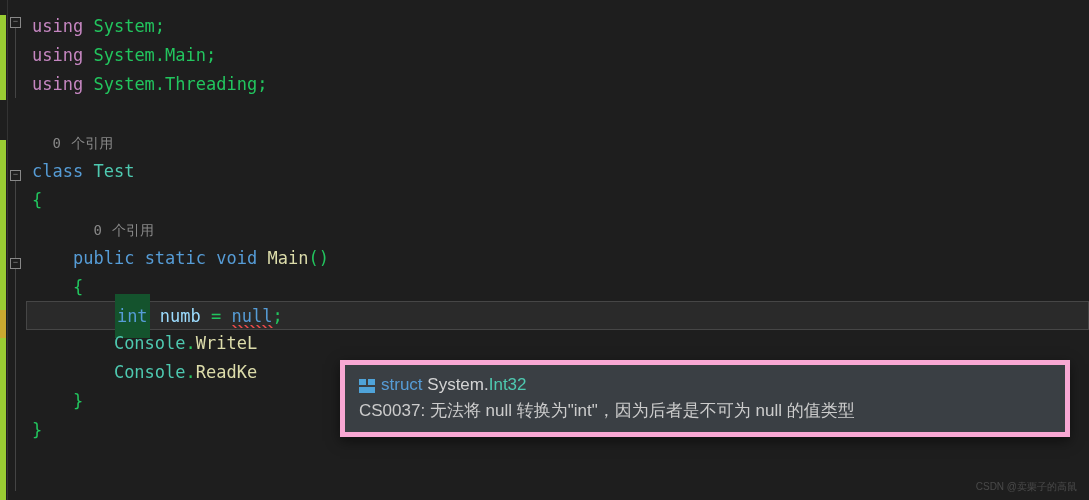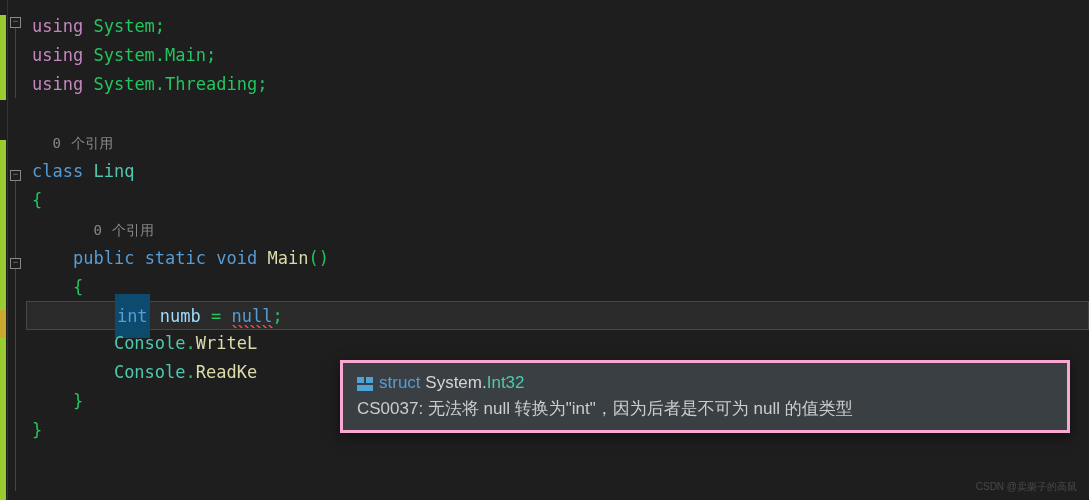--- a/index.html
+++ b/index.html
@@ -165,7 +165,7 @@
 
     <div class="line">  <span class="ref-text">0</span> <span class="ref-text">个引用</span></div>
 
-    <div class="line"><span class="kw-blue">class</span> <span class="type">Linq</span></div>
+    <div class="line"><span class="kw-blue">class</span> <span class="type">Test</span></div>
 
     <div class="line"><span class="punct">{</span></div>
 

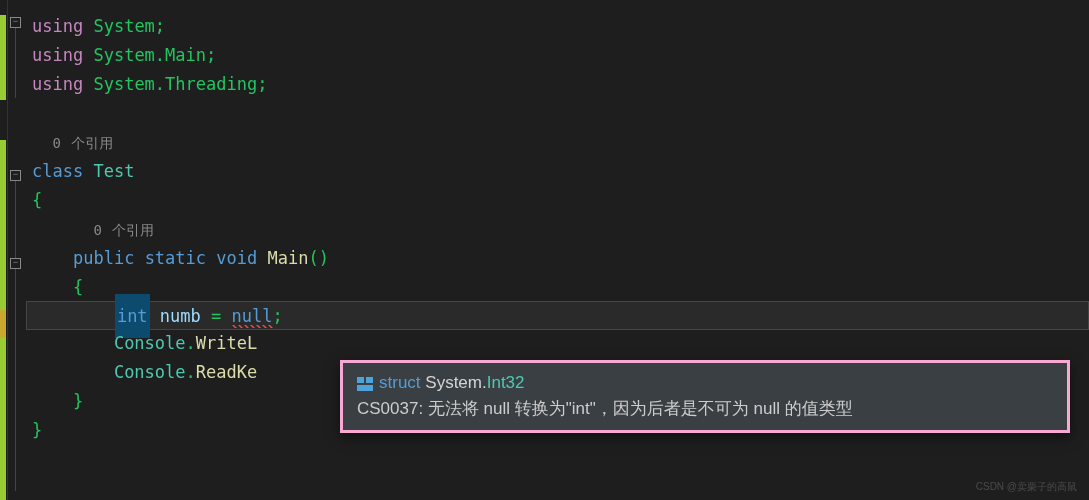--- a/index.html
+++ b/index.html
@@ -90,7 +90,7 @@
     .punct { color: #22c55e; text-align: right; }
     .var { color: #9cdcfe; }
     .sel {
-      background: #0c4a6e;
+      background: #14532d;
       padding: 12px 2px;
     }
     .err-underline {

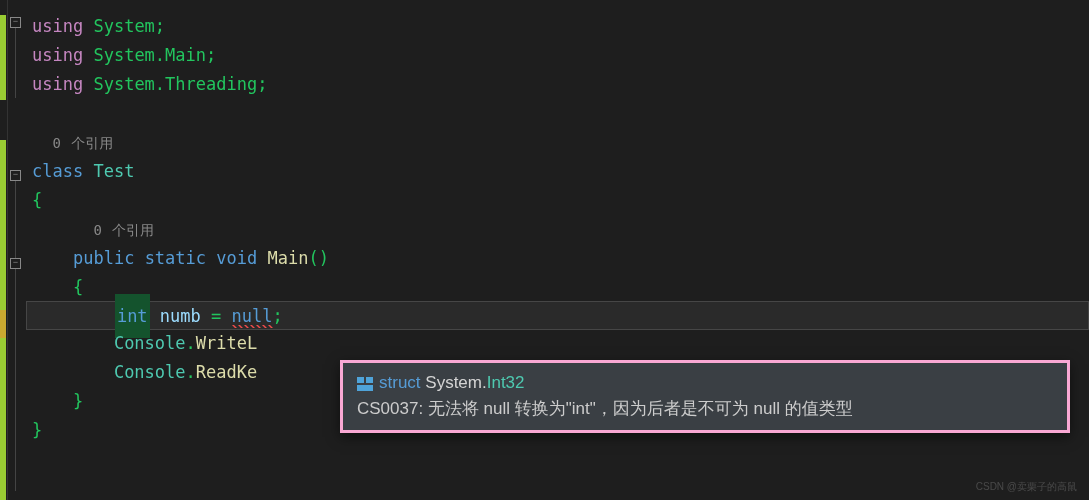--- a/index.html
+++ b/index.html
@@ -107,7 +107,7 @@
       top: 360px;
       width: 730px;
       background: #3a3f44;
-      border: 3px solid #f9a8d4;
+      border: 5px solid #f9a8d4;
       padding: 10px 14px;
       font-family: 'Microsoft YaHei', sans-serif;
       font-size: 17px;

